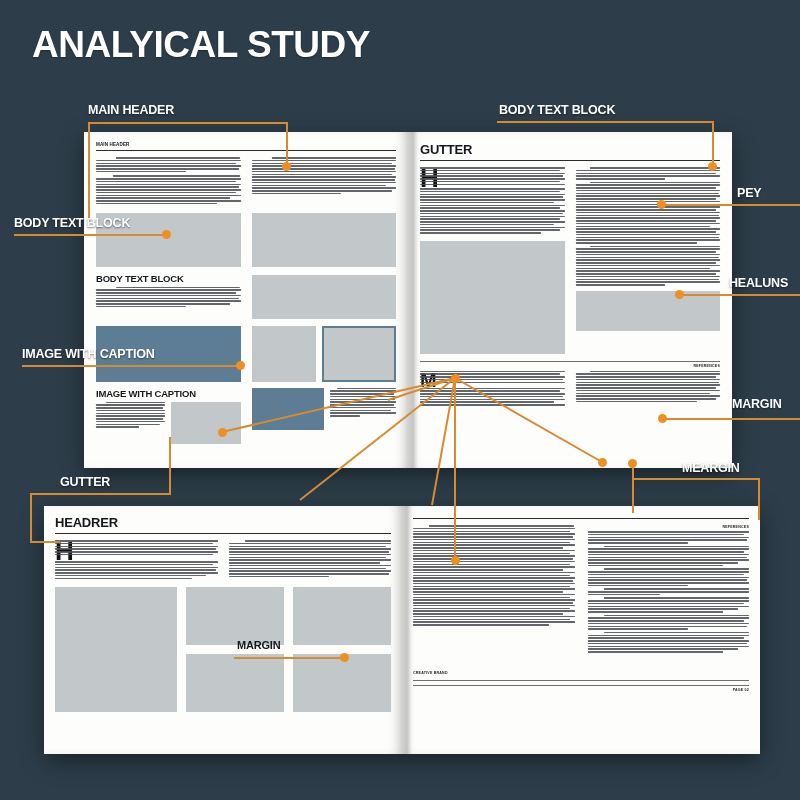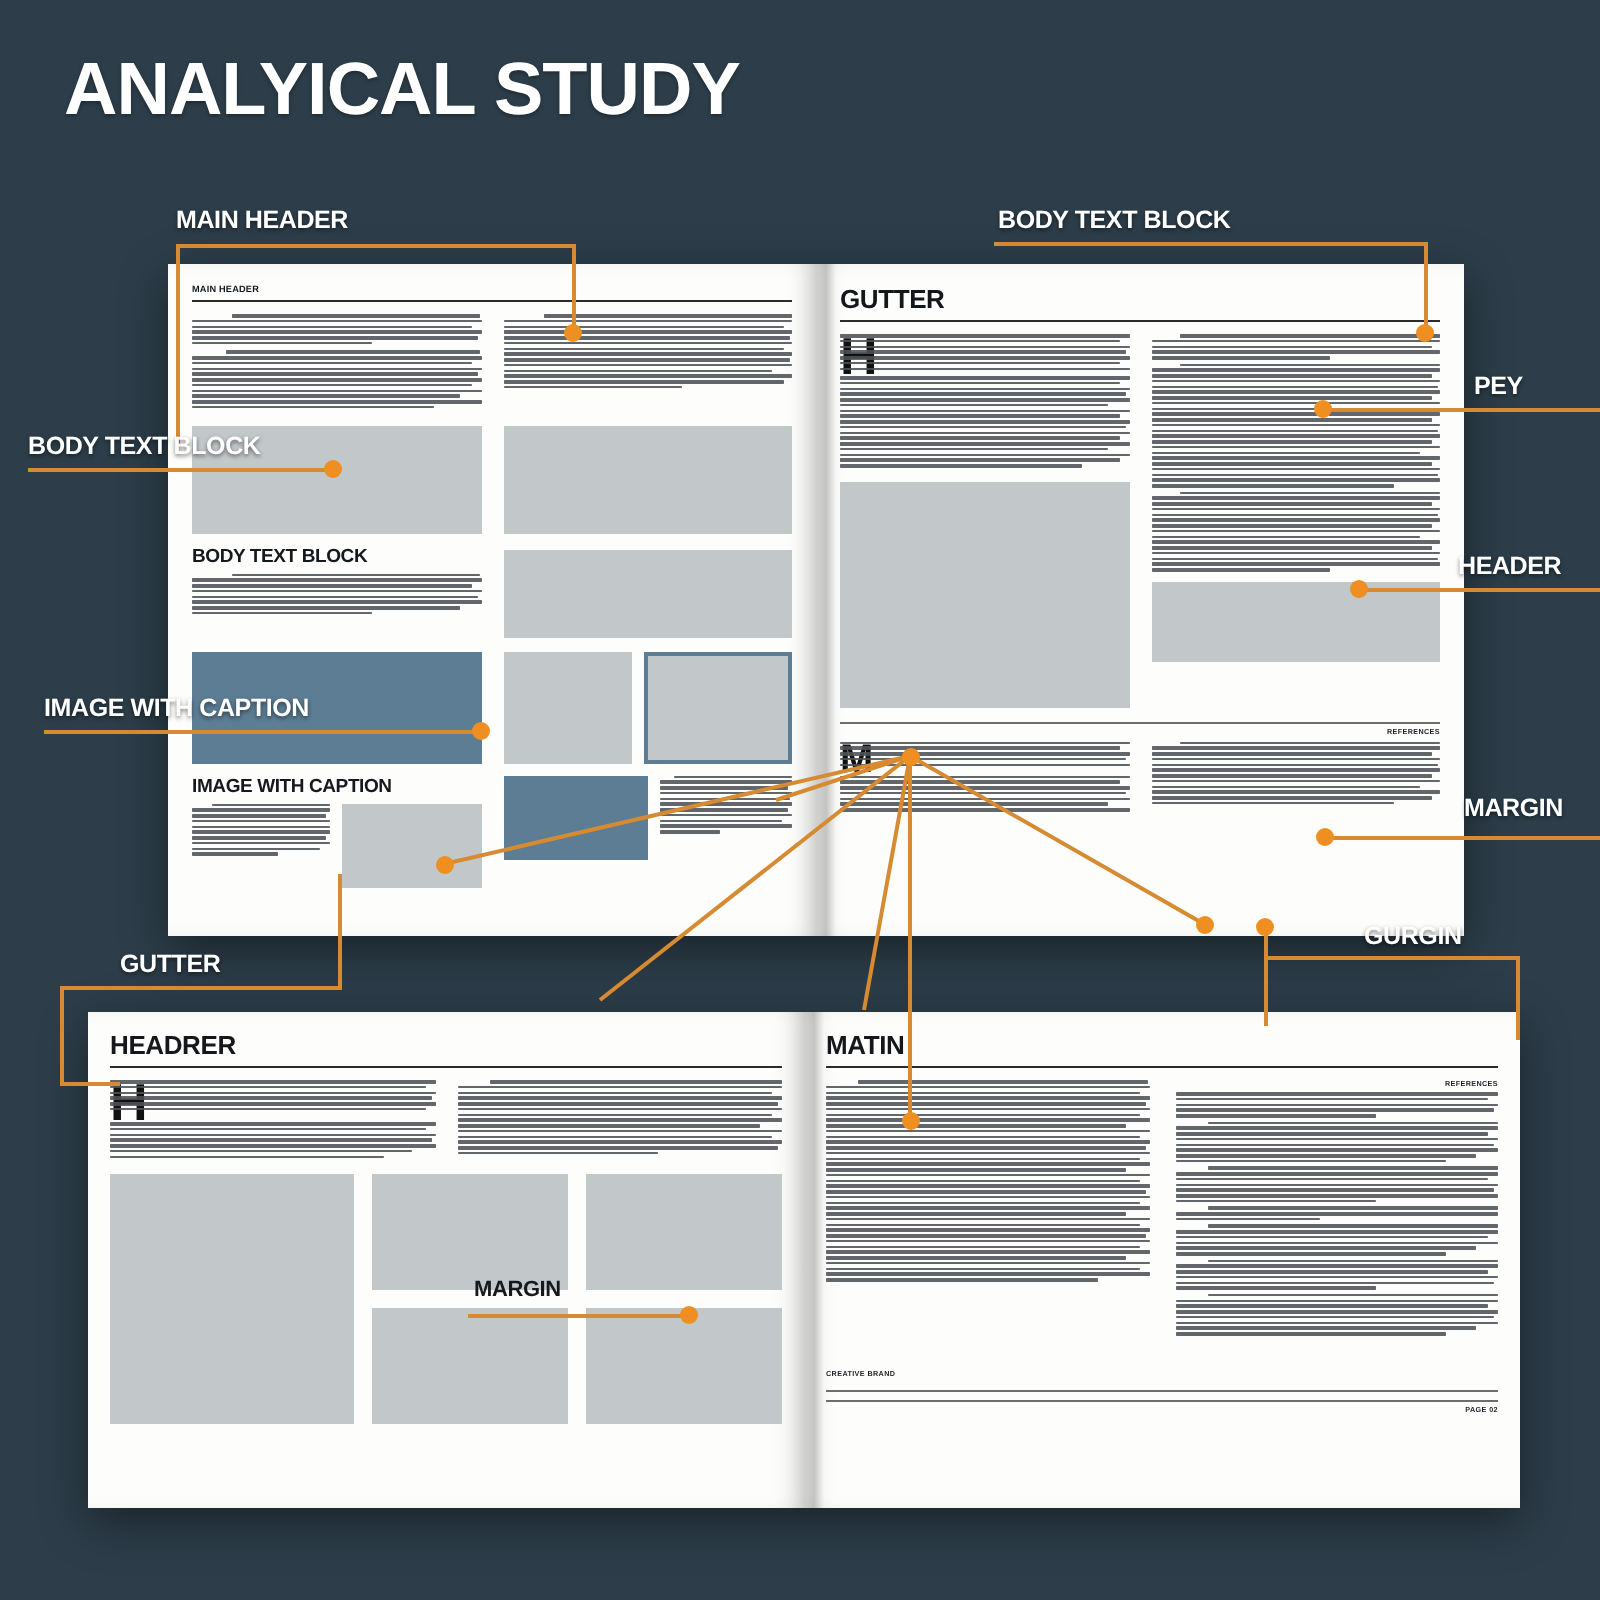--- a/index.html
+++ b/index.html
@@ -556,7 +556,7 @@
   <div class="lead h" style="left:661px; top:204px; width:139px;"></div>
   <div class="dot" style="left:657px; top:200px;"></div>
 
-  <div class="callout-label" style="left:729px; top:276px;">HEADER</div>
+  <div class="callout-label" style="left:729px; top:276px;">HEALUNS</div>
   <div class="lead h" style="left:679px; top:294px; width:121px;"></div>
   <div class="dot" style="left:675px; top:290px;"></div>
 

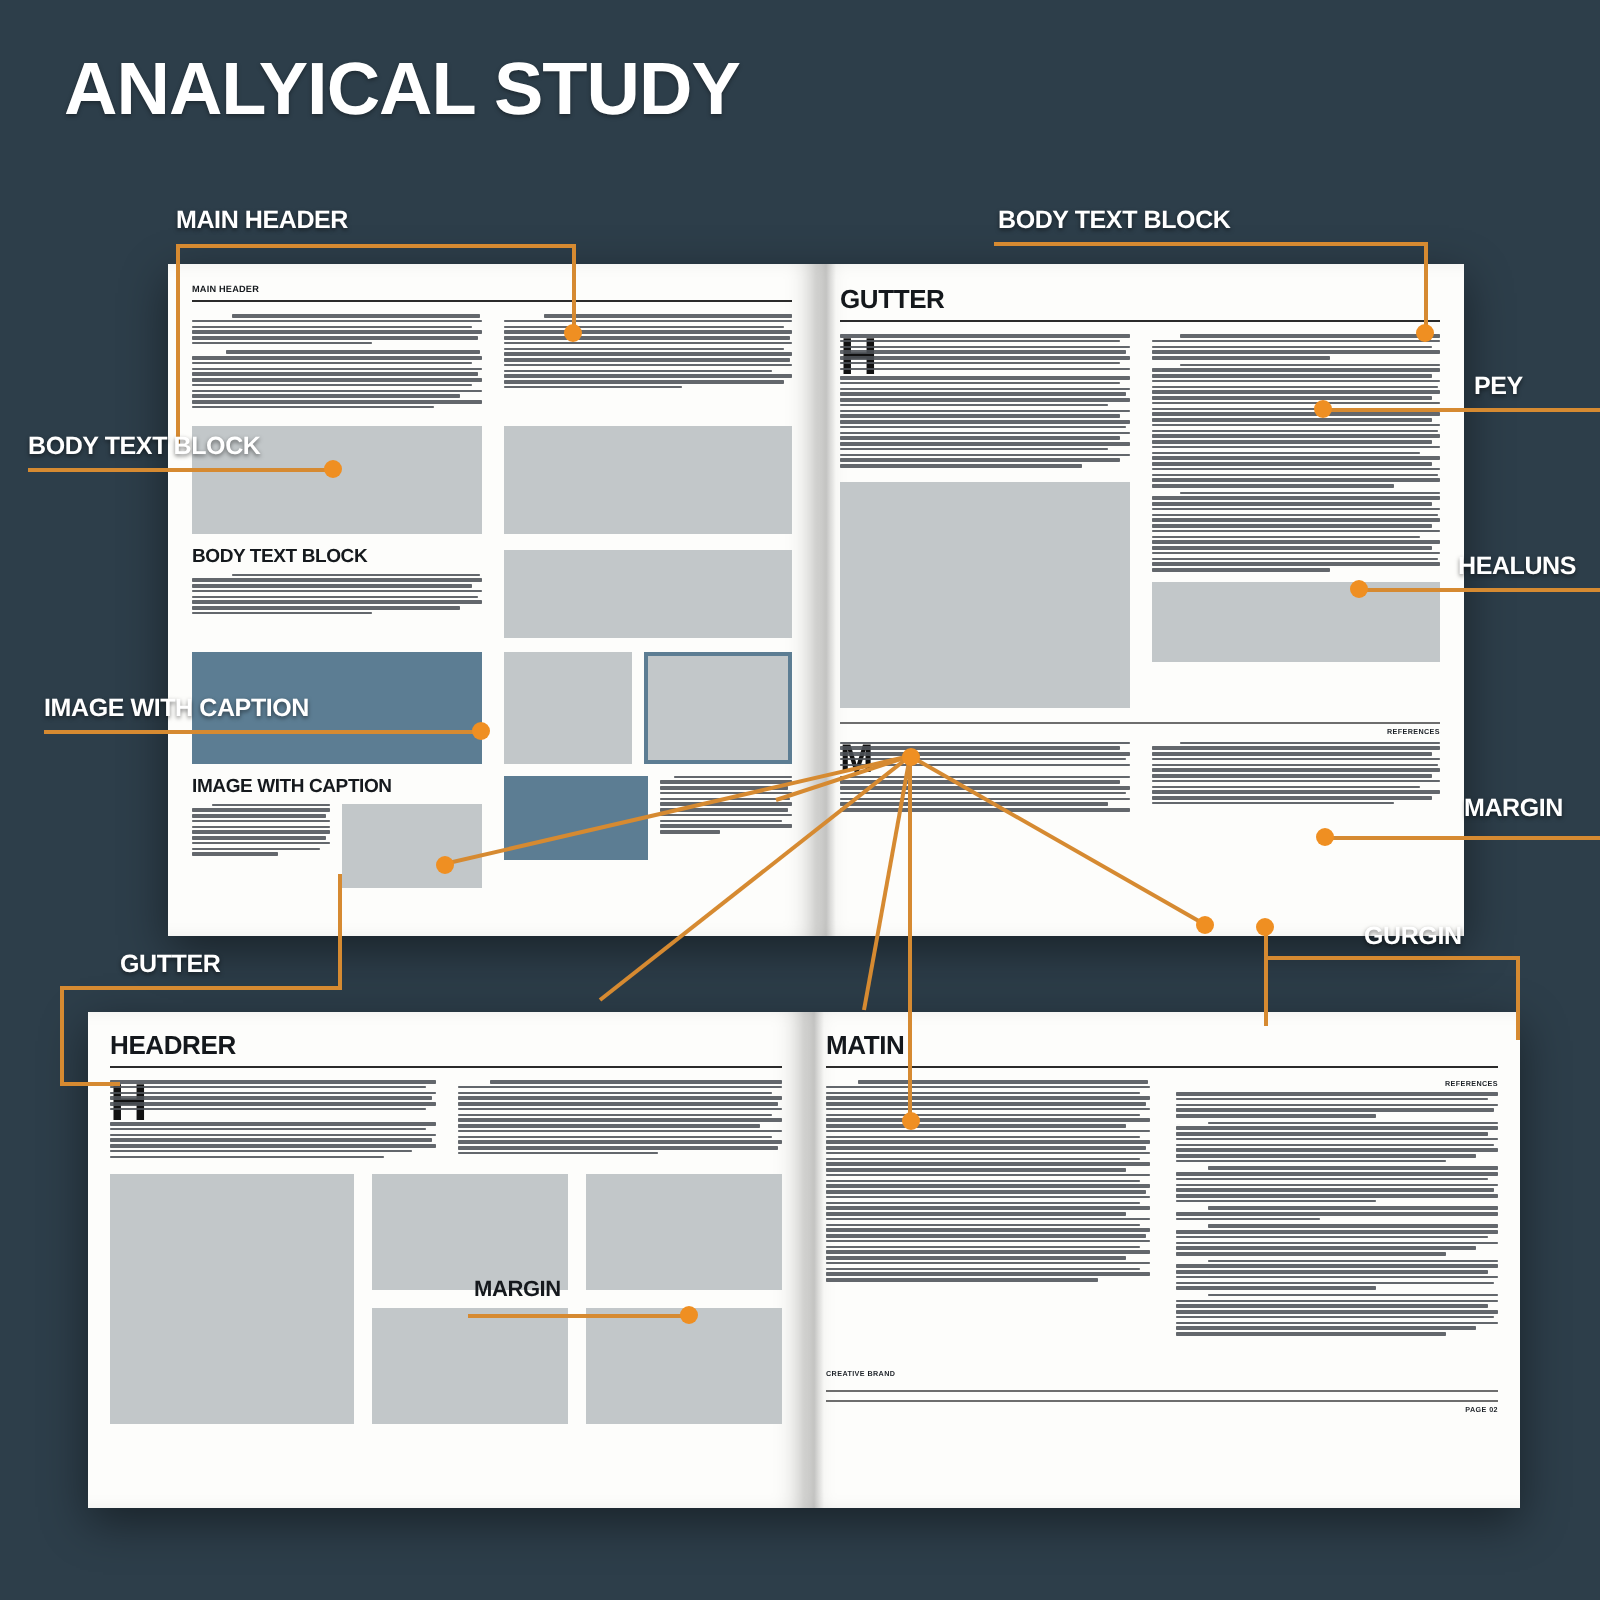--- a/index.html
+++ b/index.html
@@ -564,7 +564,7 @@
   <div class="lead h" style="left:662px; top:418px; width:138px;"></div>
   <div class="dot" style="left:658px; top:414px;"></div>
 
-  <div class="callout-label" style="left:682px; top:461px;">GURGIN</div>
+  <div class="callout-label" style="left:682px; top:461px;">MEARGIN</div>
   <div class="lead v" style="left:632px; top:463px; height:50px;"></div>
   <div class="lead h" style="left:632px; top:478px; width:0px;"></div>
   <div class="lead h" style="left:632px; top:478px; width:0;"></div>

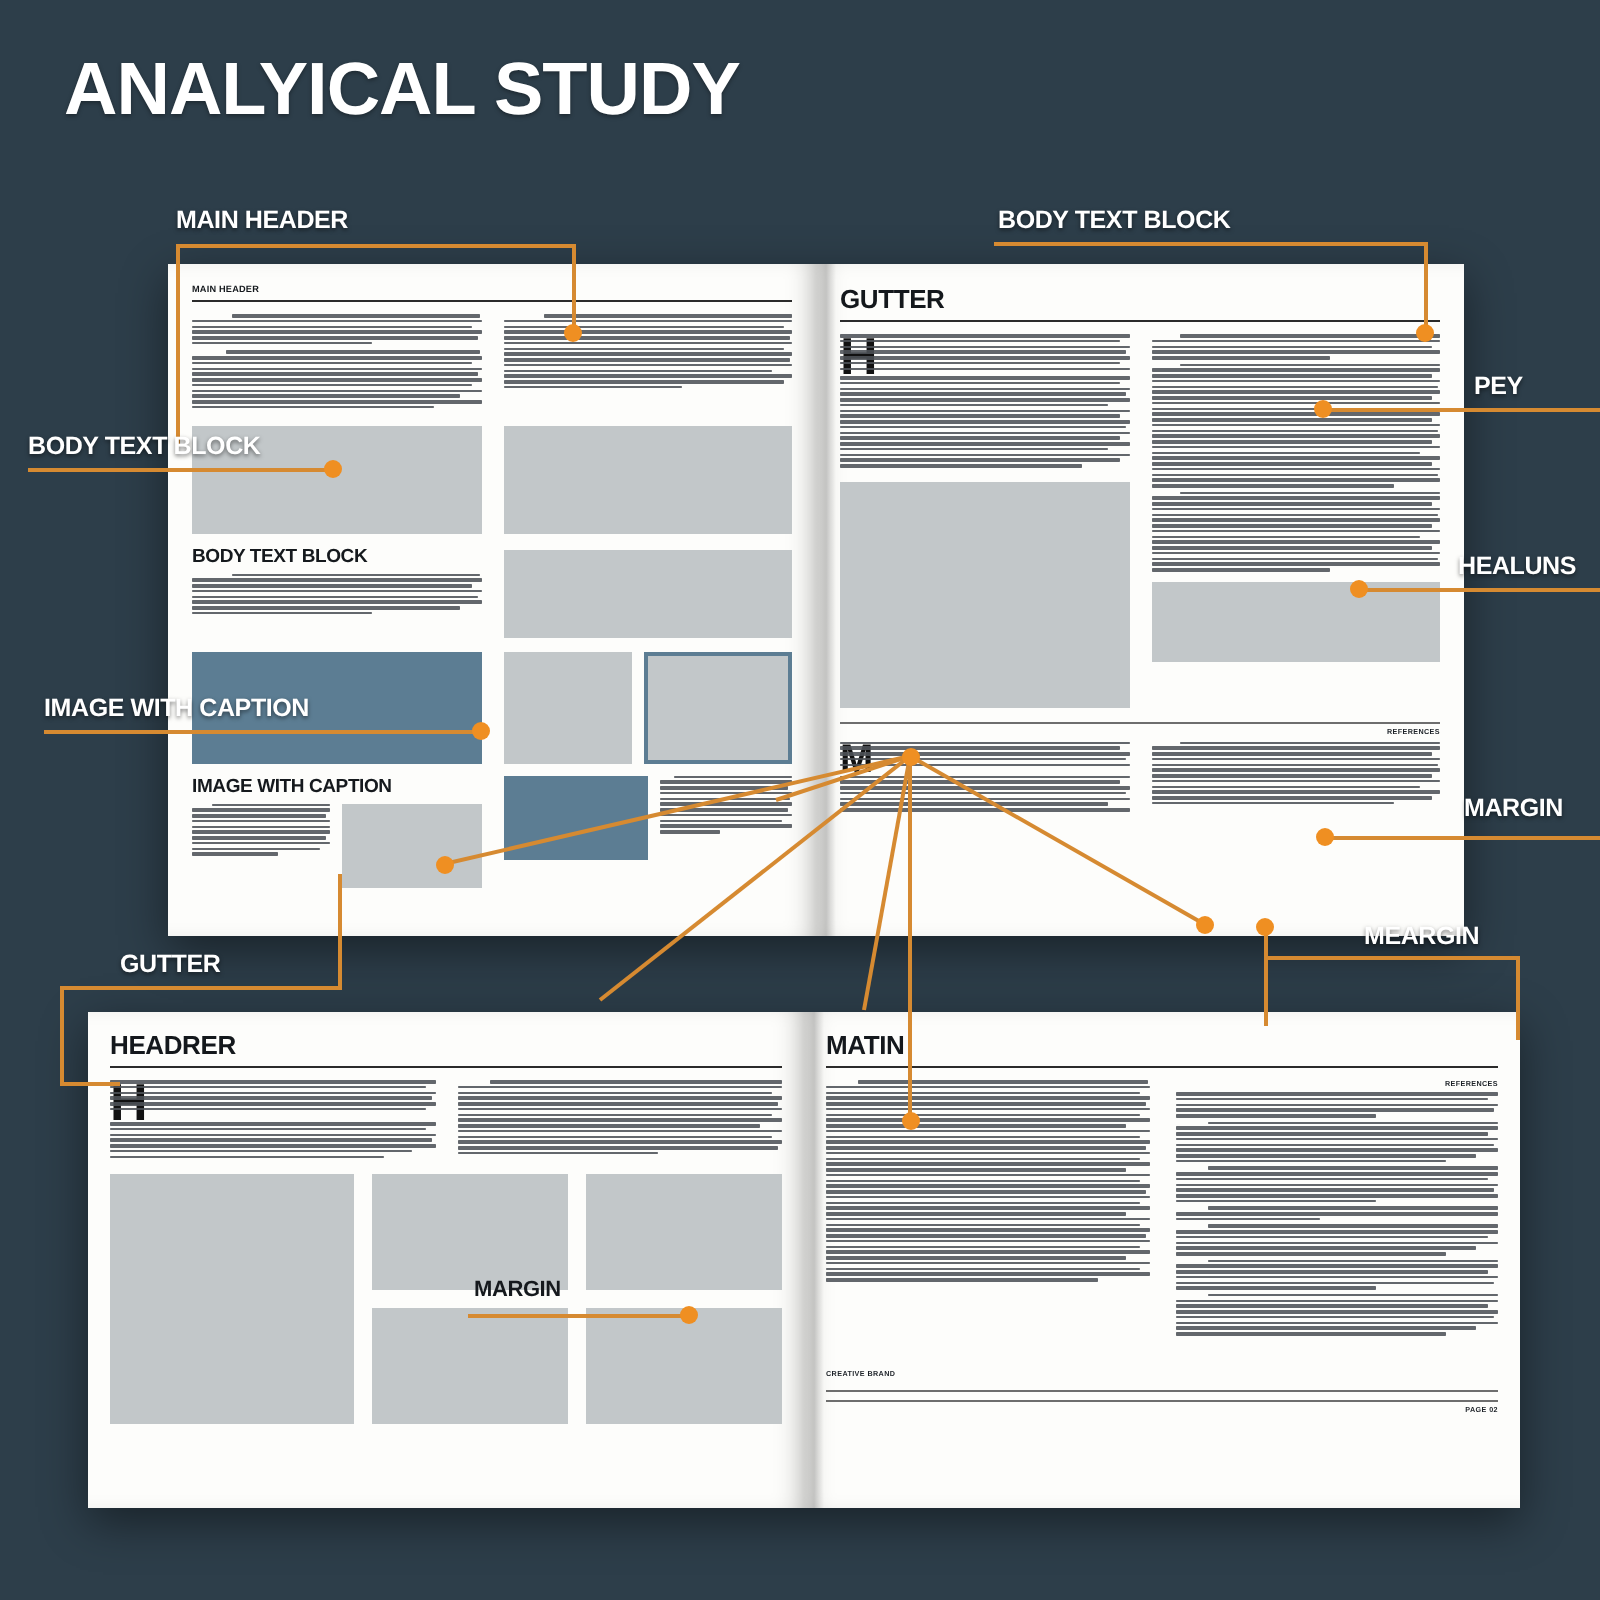--- a/index.html
+++ b/index.html
@@ -425,7 +425,6 @@
 
     <div class="page right">
       <div class="pg-pad tight">
-        <div class="pg-head big">MATIN</div>
         <div class="rule" style="margin-bottom:6px;"></div>
 
         <div class="cols" style="gap:13px;">

